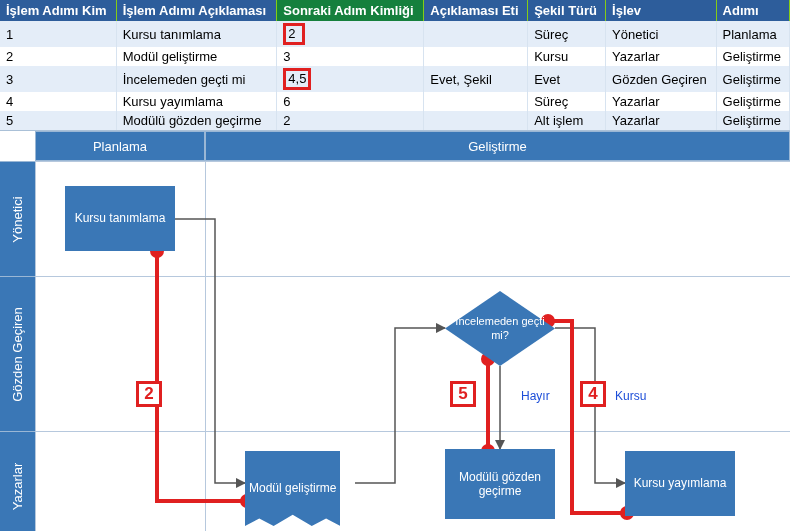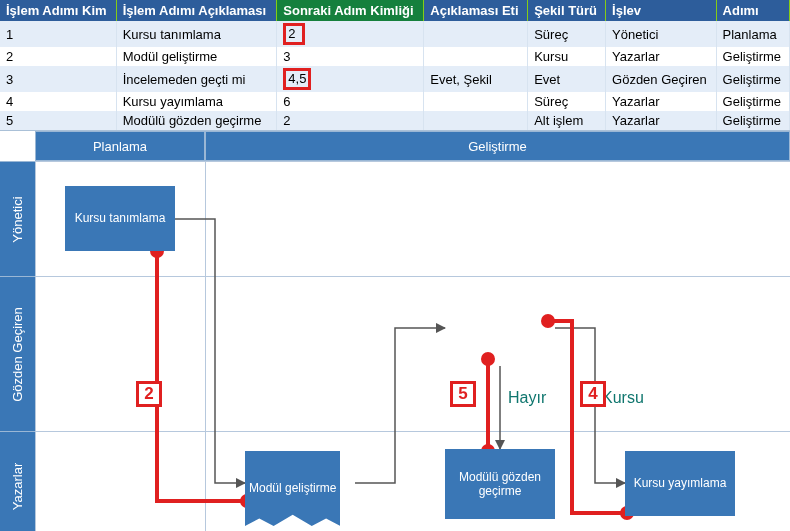--- a/index.html
+++ b/index.html
@@ -261,6 +261,10 @@
 
   <div id="s1" class="shape process">Kursu tanımlama</div>
   <div id="s2" class="shape">Modül geliştirme</div>
+  <div id="s3" class="shape">
+    <div class="diamond-bg"></div>
+    <div class="diamond-txt">İncelemeden geçti mi?</div>
+  </div>
   <div id="s4" class="shape process">Kursu yayımlama</div>
   <div id="s5" class="shape process">Modülü gözden geçirme</div>
 

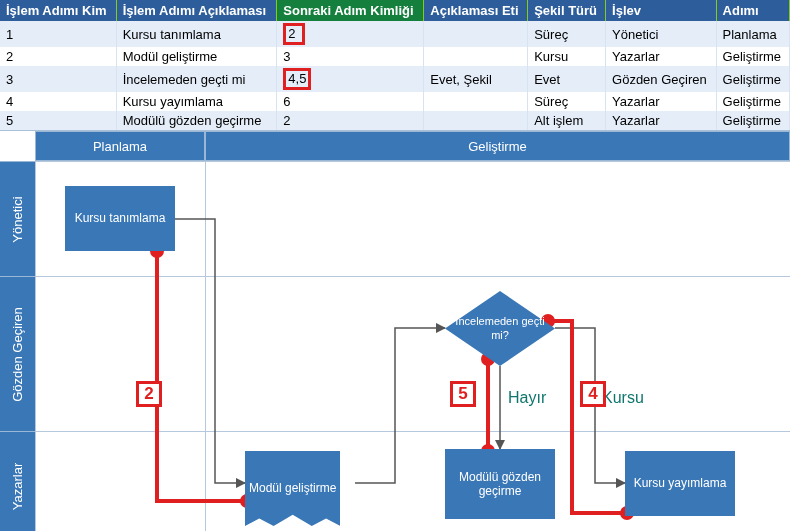--- a/index.html
+++ b/index.html
@@ -135,8 +135,9 @@
   }
   .edge-label {
     position: absolute;
-    font-size: 16px;
-    color: #0f766e;
+    font-size: 12px;
+    color: #1d4ed8;
+    margin-left: 13px;
   }
   
   svg.layer { position: absolute; inset: 0; pointer-events: none; }

